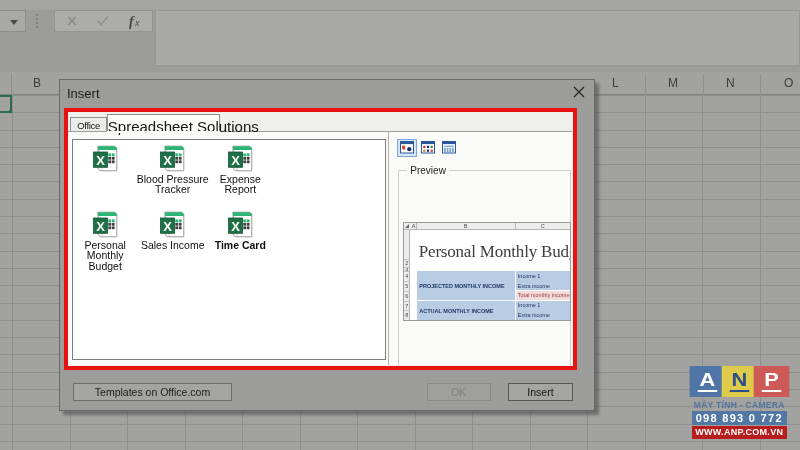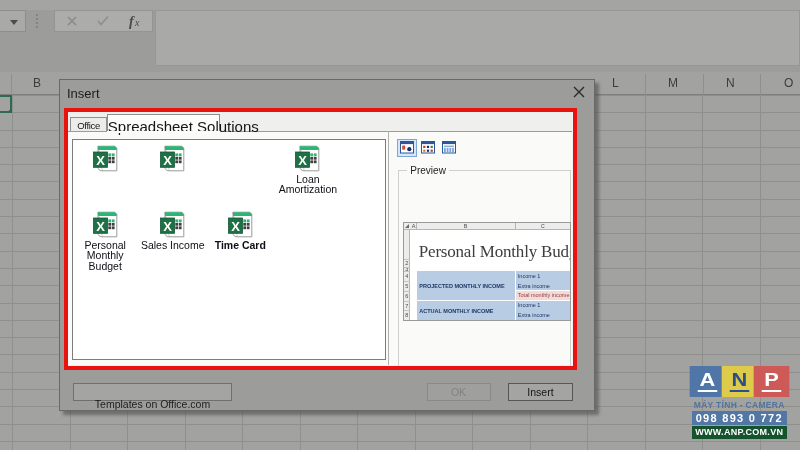--- a/index.html
+++ b/index.html
@@ -188,6 +188,7 @@
         <svg class="xlicon" width="25" height="27" viewBox="0 0 25 27">
           <use href="#xl"></use>
         </svg>
+        <div class="lab">Blood Pressure<br>Tracker</div>
       </div>
     <div class="item" style="left:199.6px; top:32.4px;">
         <svg class="xlicon" width="25" height="27" viewBox="0 0 25 27">

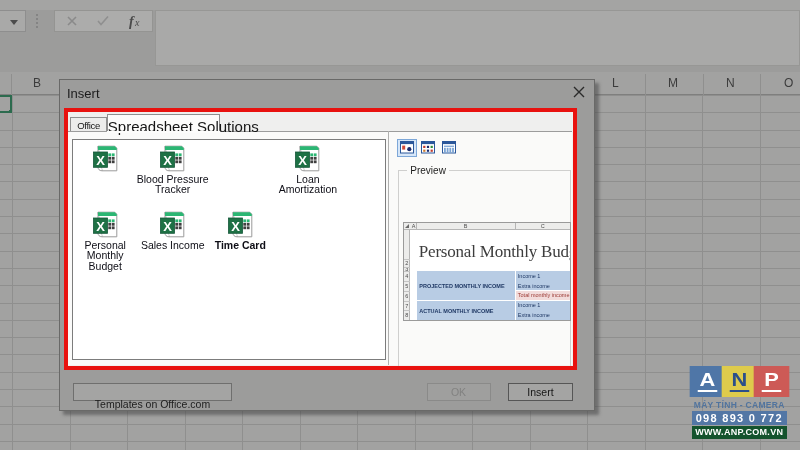--- a/index.html
+++ b/index.html
@@ -189,6 +189,12 @@
           <use href="#xl"></use>
         </svg>
         <div class="lab">Blood Pressure<br>Tracker</div>
+      </div>
+    <div class="item" style="left:132px; top:32.4px;">
+        <svg class="xlicon" width="25" height="27" viewBox="0 0 25 27">
+          <use href="#xl"></use>
+        </svg>
+        <div class="lab">Expense<br>Report</div>
       </div>
     <div class="item" style="left:199.6px; top:32.4px;">
         <svg class="xlicon" width="25" height="27" viewBox="0 0 25 27">

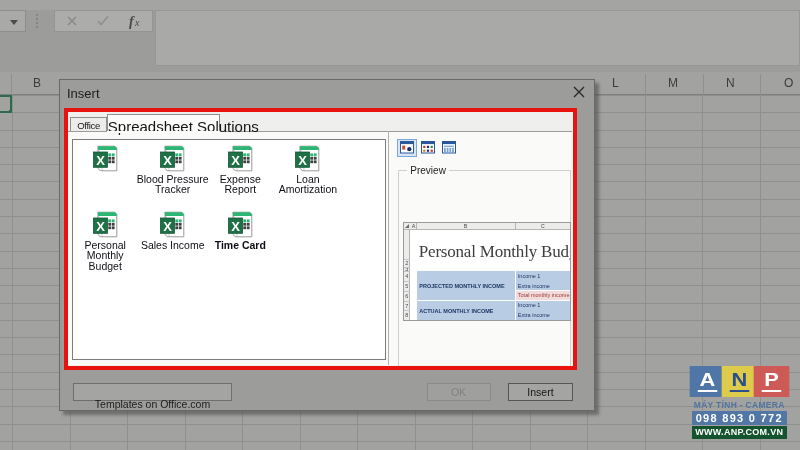--- a/index.html
+++ b/index.html
@@ -195,12 +195,6 @@
           <use href="#xl"></use>
         </svg>
         <div class="lab">Expense<br>Report</div>
-      </div>
-    <div class="item" style="left:199.6px; top:32.4px;">
-        <svg class="xlicon" width="25" height="27" viewBox="0 0 25 27">
-          <use href="#xl"></use>
-        </svg>
-        <div class="lab">Loan<br>Amortization</div>
       </div>
     <div class="item" style="left:-3.1px; top:98.4px;">
         <svg class="xlicon" width="25" height="27" viewBox="0 0 25 27">

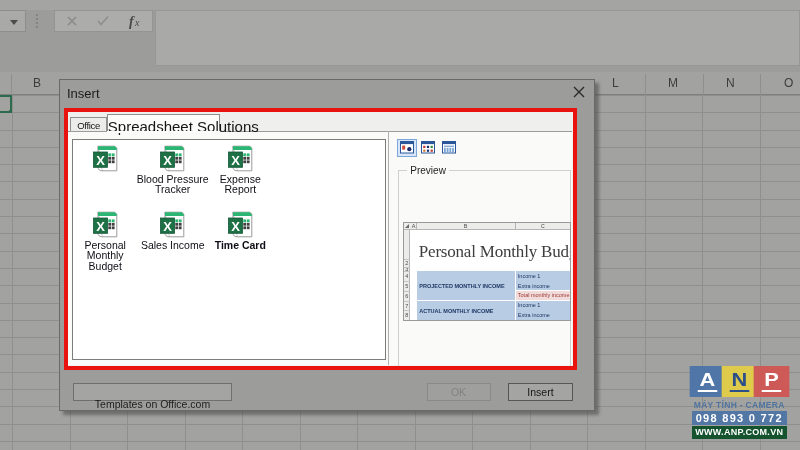--- a/index.html
+++ b/index.html
@@ -73,7 +73,7 @@
 
   
   .btn { position:absolute; font-size:10.5px; text-align:center; }
-  #btn-tpl { left:13px; top:303px; width:159px; height:18px; background:#a4a4a3; border:1px solid #6f6f6e; color:#1c1c1c; padding-top:14px; }
+  #btn-tpl { left:13px; top:303px; width:159px; height:18px; background:#a4a4a3; border:1px solid #6f6f6e; color:#1c1c1c; padding-top:2px; }
   #btn-ok { left:366.5px; top:303px; width:64px; height:18px; background:#9f9f9e; border:1px solid #8a8a89; color:#828281; padding-top:2px; }
   #btn-cancel { left:448px; top:303px; width:65px; height:18px; background:#a4a4a3; border:1px solid #565656; color:#161616; padding-top:2px; }
 

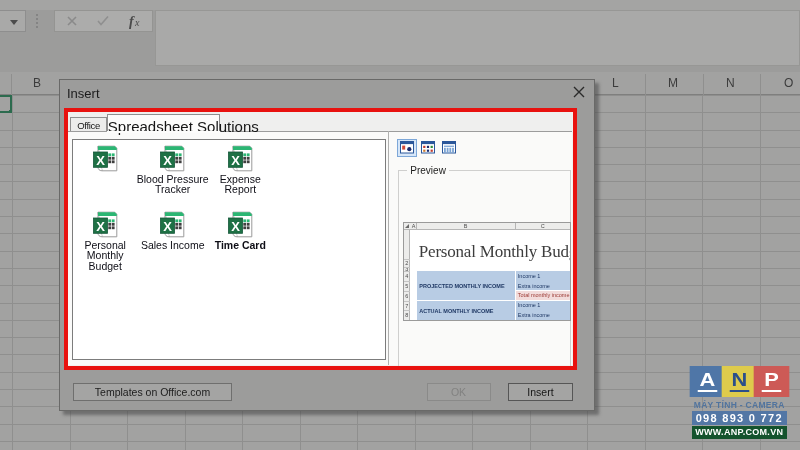--- a/index.html
+++ b/index.html
@@ -83,7 +83,7 @@
   .sq .ul { position:absolute; left:7px; right:7px; bottom:5px; height:2px; }
   #anpline { position:absolute; left:0; top:34.5px; width:95.5px; text-align:center; font-size:8.5px; font-weight:bold; color:#51749e; letter-spacing:0.3px; white-space:nowrap; }
   #anpphone { position:absolute; left:0; top:45px; width:95.5px; height:14px; background:#5377a5; color:#fff; font-weight:bold; font-size:11px; text-align:center; line-height:14px; letter-spacing:1.3px; }
-  #anpweb { position:absolute; left:0; top:60.5px; width:95.5px; height:12.5px; background:#14532d; color:#fff; font-weight:bold; font-size:9px; text-align:center; line-height:12.5px; letter-spacing:0.3px; }
+  #anpweb { position:absolute; left:0; top:60.5px; width:95.5px; height:12.5px; background:#b91c1c; color:#fff; font-weight:bold; font-size:9px; text-align:center; line-height:12.5px; letter-spacing:0.3px; }
 </style>
 </head>
 <body>

